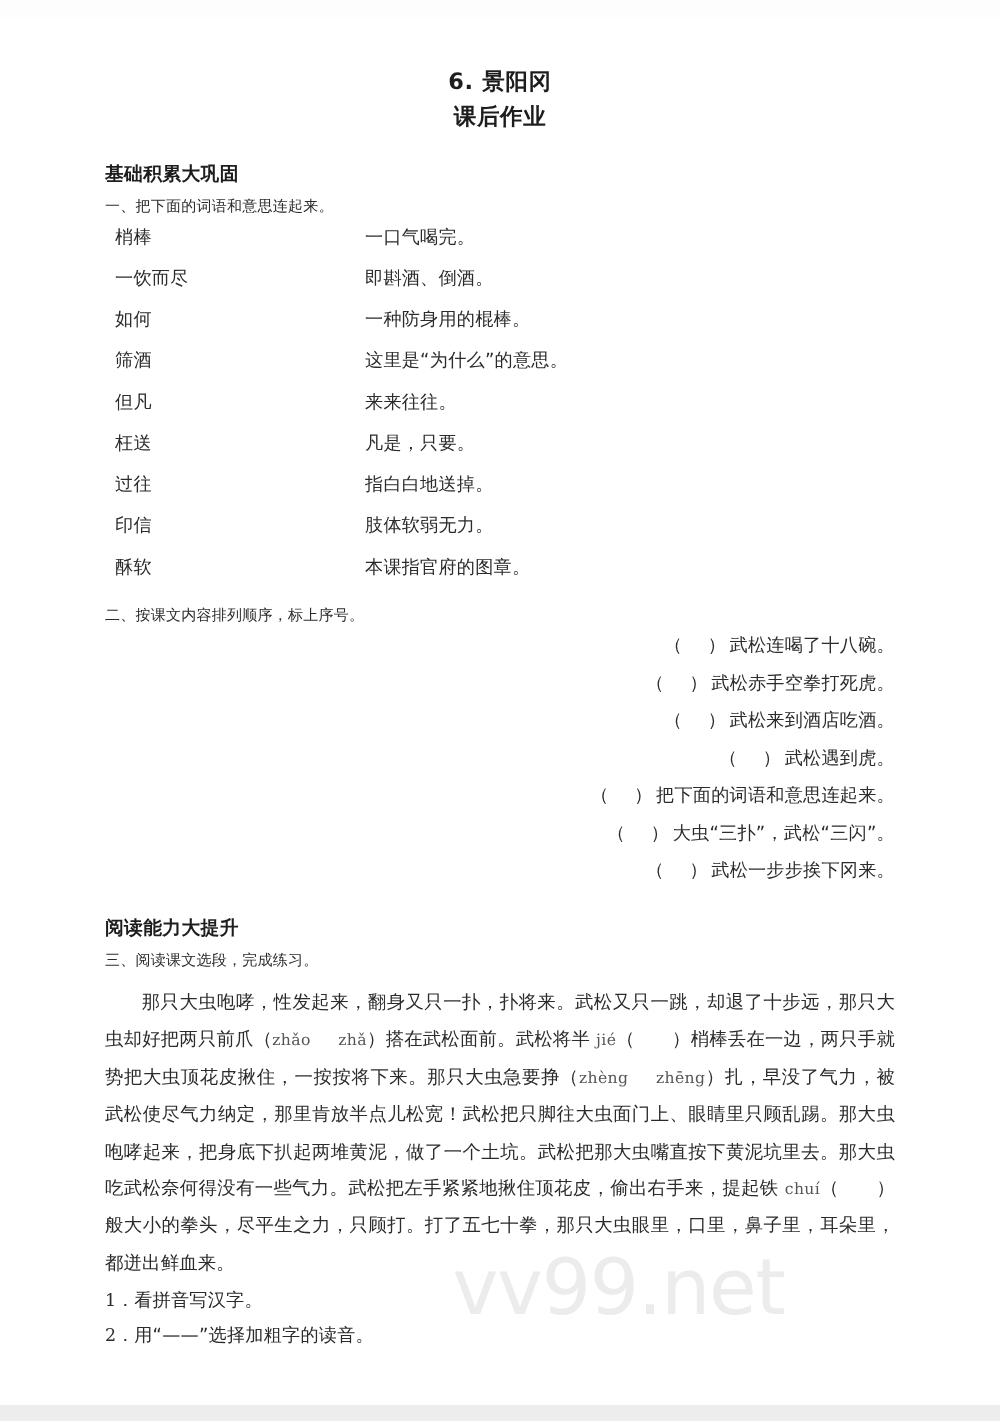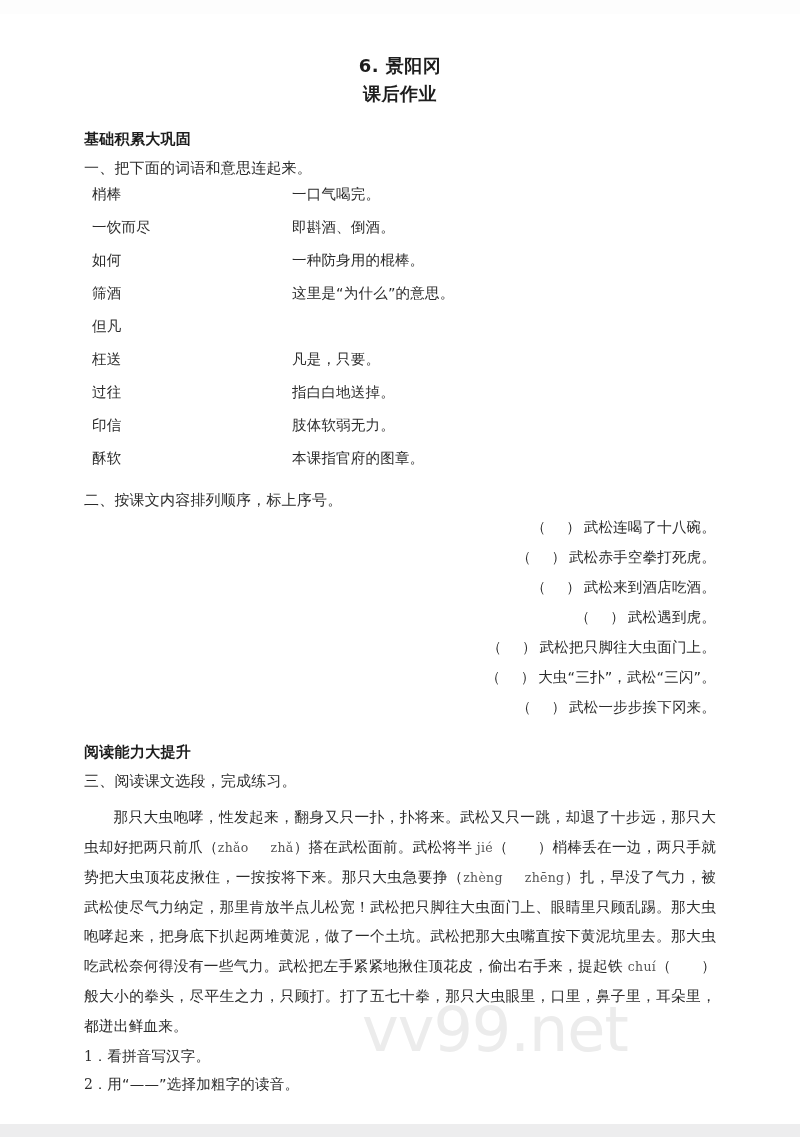--- a/index.html
+++ b/index.html
@@ -83,7 +83,7 @@
   }
 
   .q-line {
-    font-size: 15px;
+    font-size: 12px;
     line-height: 1.65;
     color: #2b2b2b;
     margin: 6px 0 4px 0;

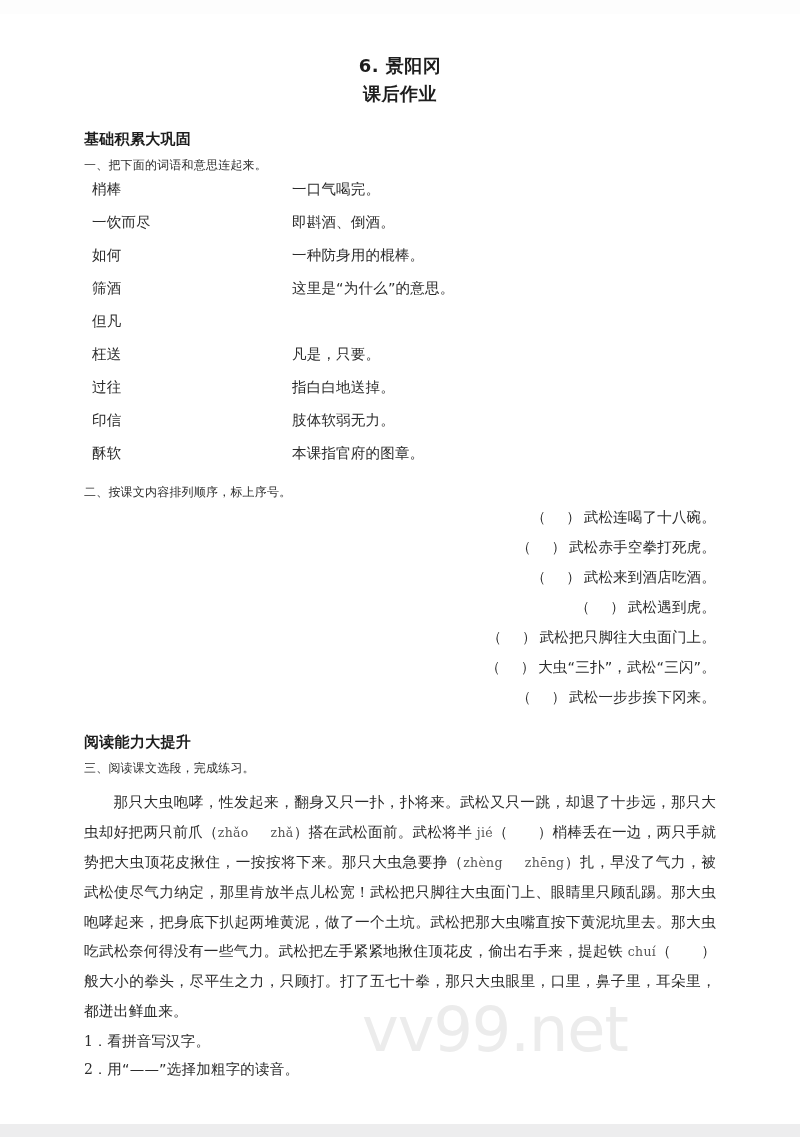--- a/index.html
+++ b/index.html
@@ -202,6 +202,7 @@
       </div>
       <div class="match-row">
         <span class="match-left">但凡</span>
+        <span class="match-right">来来往往。</span>
       </div>
       <div class="match-row">
         <span class="match-left">枉送</span>

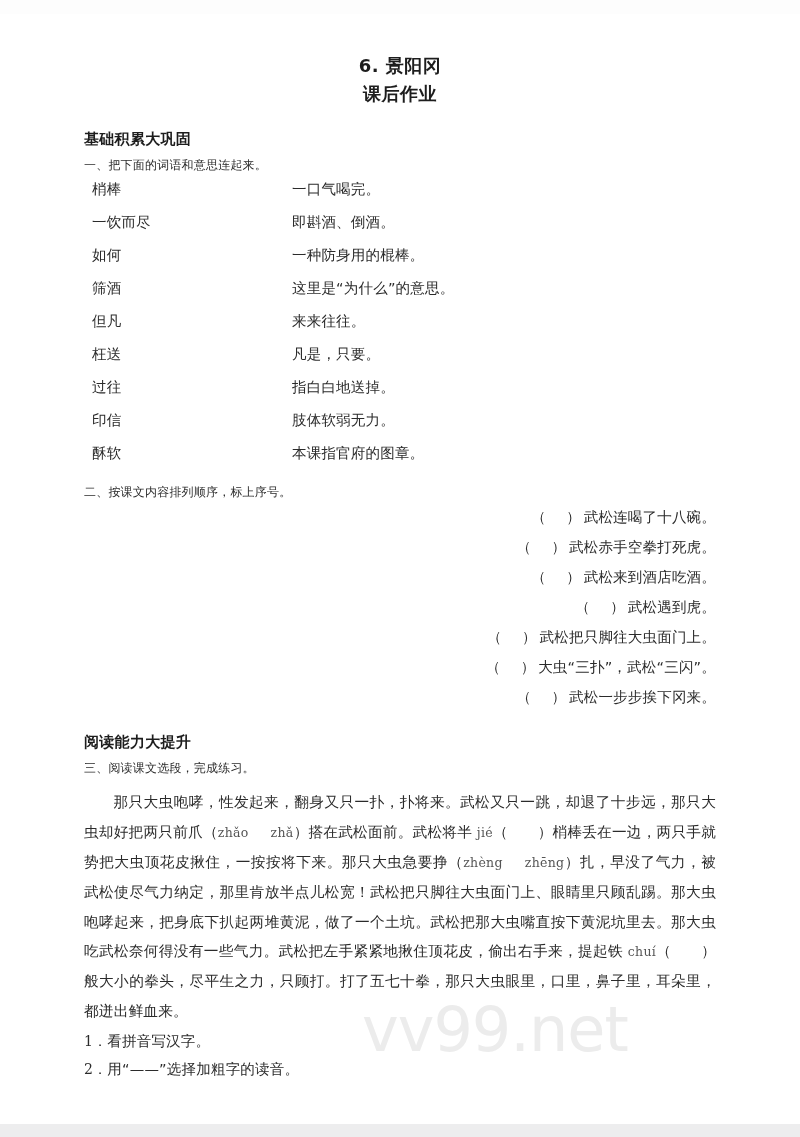--- a/index.html
+++ b/index.html
@@ -229,7 +229,7 @@
       <div class="order-item"><span class="blank-paren">（　）</span><span>武松赤手空拳打死虎。</span></div>
       <div class="order-item"><span class="blank-paren">（　）</span><span>武松来到酒店吃酒。</span></div>
       <div class="order-item"><span class="blank-paren">（　）</span><span>武松遇到虎。</span></div>
-      <div class="order-item"><span class="blank-paren">（　）</span><span>武松把只脚往大虫面门上。</span></div>
+      <div class="order-item"><span class="blank-paren">（　）</span><span>把下面的词语和意思连起来。</span></div>
       <div class="order-item"><span class="blank-paren">（　）</span><span>大虫“三扑”，武松“三闪”。</span></div>
       <div class="order-item"><span class="blank-paren">（　）</span><span>武松一步步挨下冈来。</span></div>
     </div>

